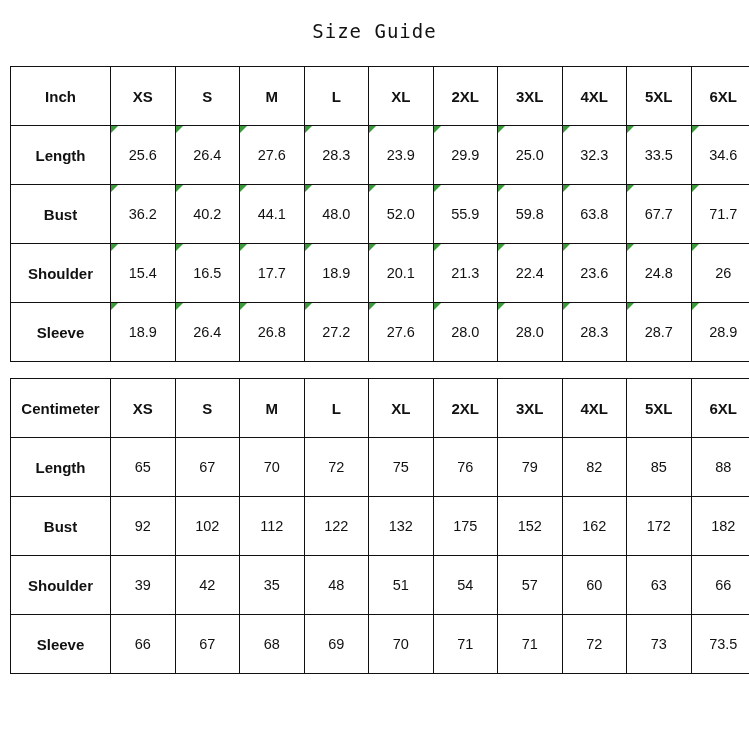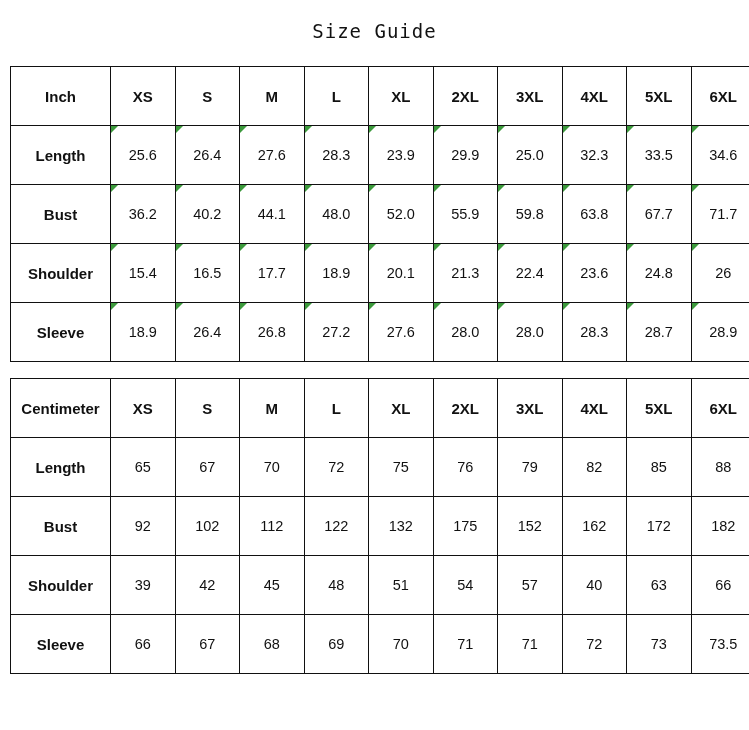--- a/index.html
+++ b/index.html
@@ -242,7 +242,7 @@
           <td class="row-head">Shoulder</td>
           <td>39</td>
           <td>42</td>
-          <td>45</td>
+          <td>35</td>
           <td>48</td>
           <td>51</td>
           <td>54</td>

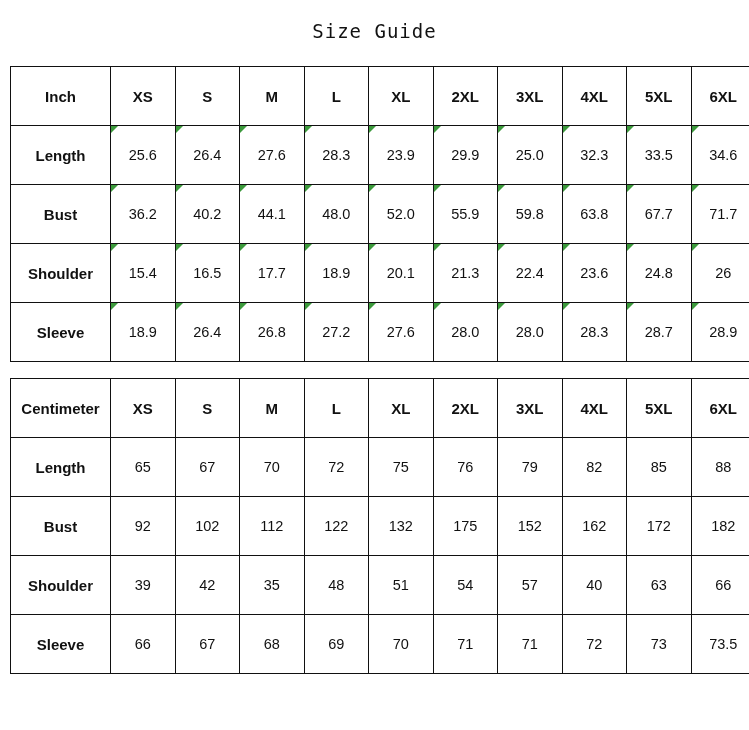--- a/index.html
+++ b/index.html
@@ -247,7 +247,7 @@
           <td>51</td>
           <td>54</td>
           <td>57</td>
-          <td>40</td>
+          <td>60</td>
           <td>63</td>
           <td>66</td>
         </tr>

